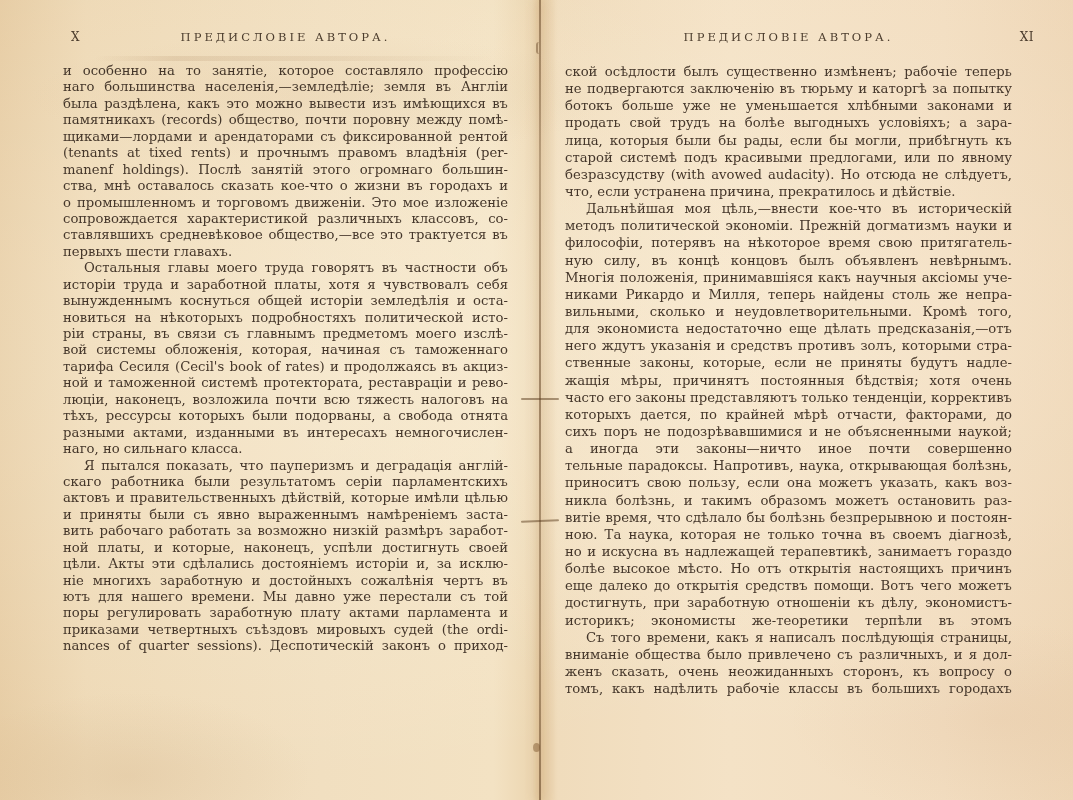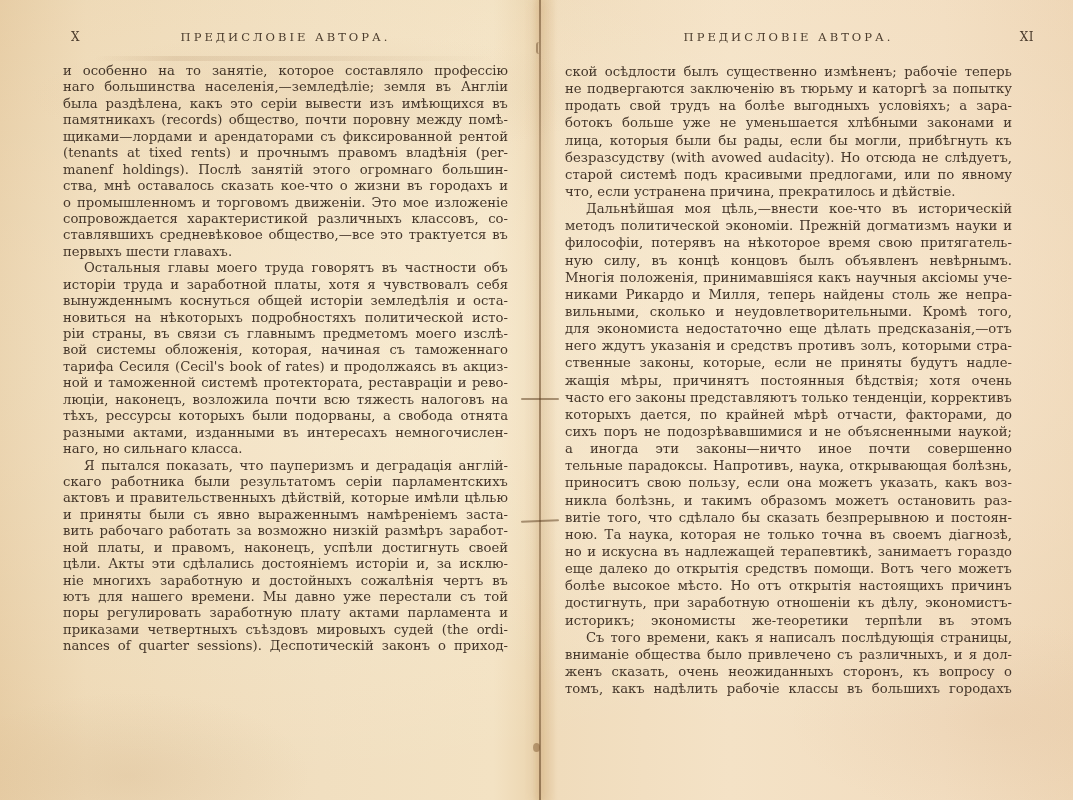--- a/index.html
+++ b/index.html
@@ -128,7 +128,7 @@
       <div class="para">
           <div class="line">и особенно на то занятіе, которое составляло профессію огром-</div>
           <div class="line">наго большинства населенія,—земледѣліе; земля въ Англіи</div>
-          <div class="line">была раздѣлена, какъ это серіи вывести изъ имѣющихся въ</div>
+          <div class="line">была раздѣлена, какъ это можно вывести изъ имѣющихся въ</div>
           <div class="line">памятникахъ (records) общество, почти поровну между помѣ-</div>
           <div class="line">щиками—лордами и арендаторами съ фиксированной рентой</div>
           <div class="line">(tenants at tixed rents) и прочнымъ правомъ владѣнія (per-</div>

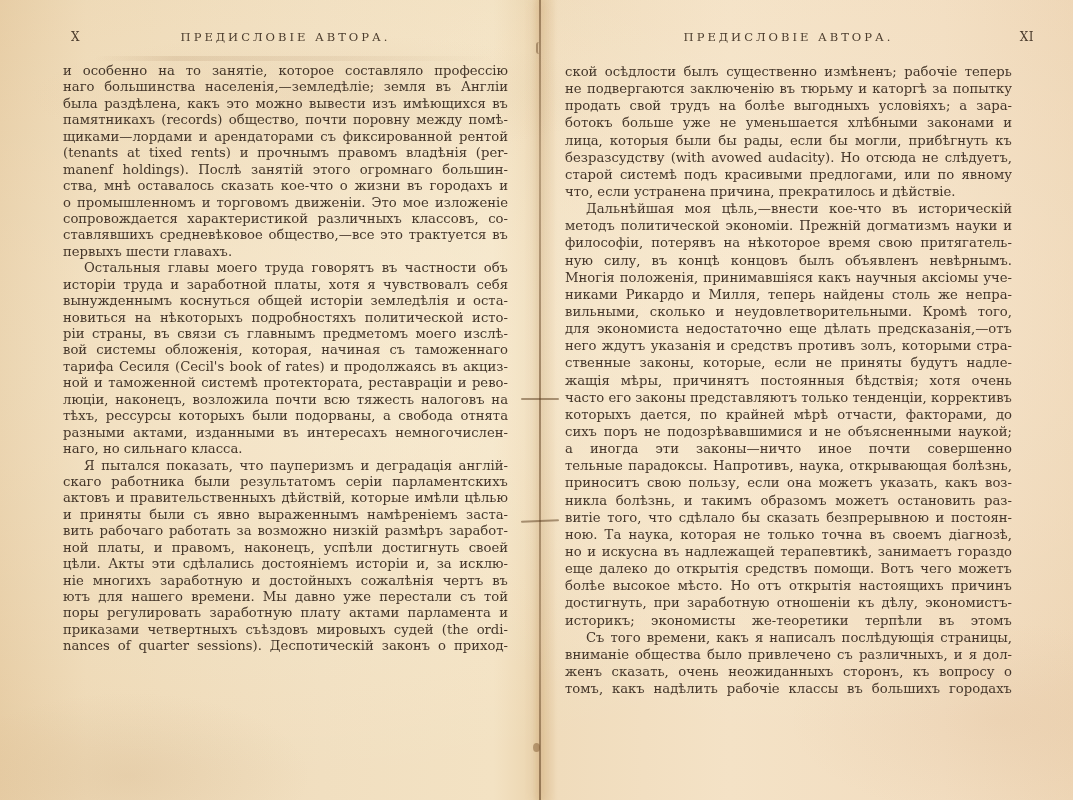--- a/index.html
+++ b/index.html
@@ -179,8 +179,8 @@
       <div class="para">
           <div class="line">ской осѣдлости былъ существенно измѣненъ; рабочіе теперь</div>
           <div class="line">не подвергаются заключенію въ тюрьму и каторгѣ за попытку</div>
+          <div class="line">ботокъ больше уже не уменьшается хлѣбными законами и</div>
           <div class="line">продать свой трудъ на болѣе выгодныхъ условіяхъ; а зара-</div>
-          <div class="line">ботокъ больше уже не уменьшается хлѣбными законами и</div>
           <div class="line">лица, которыя были бы рады, если бы могли, прибѣгнуть къ</div>
           <div class="line">безразсудству (with avowed audacity). Но отсюда не слѣдуетъ,</div>
           <div class="line">старой системѣ подъ красивыми предлогами, или по явному</div>

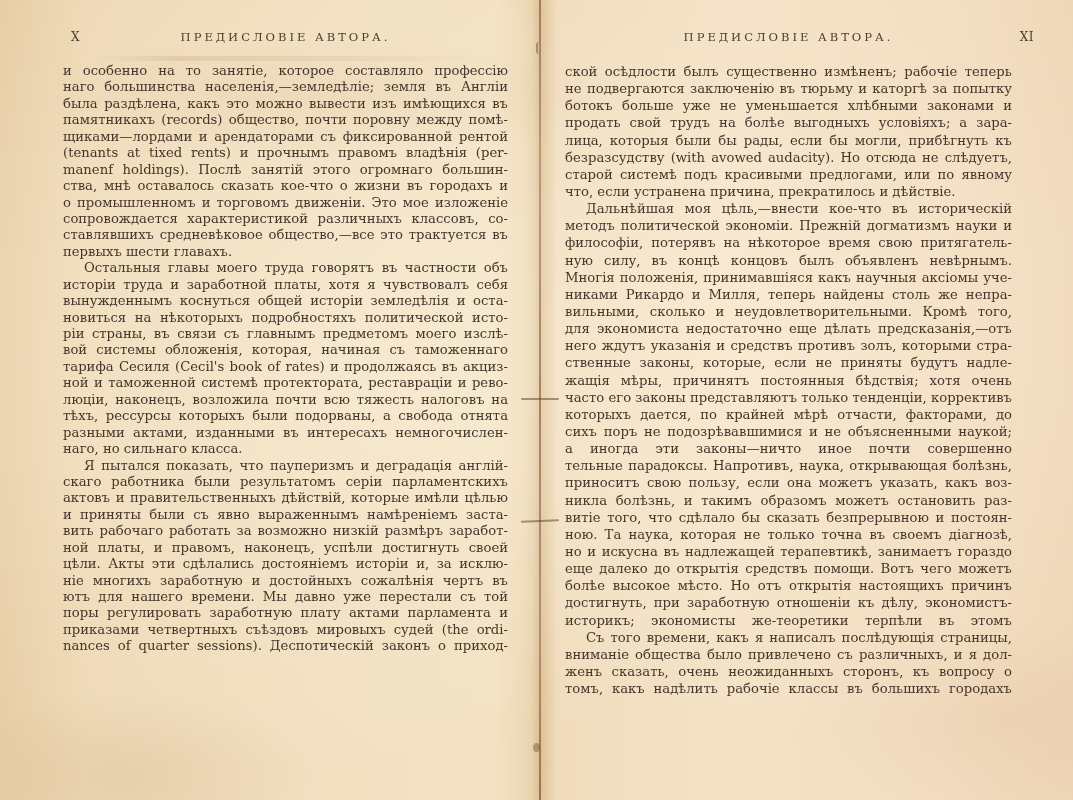--- a/index.html
+++ b/index.html
@@ -182,8 +182,8 @@
           <div class="line">ботокъ больше уже не уменьшается хлѣбными законами и</div>
           <div class="line">продать свой трудъ на болѣе выгодныхъ условіяхъ; а зара-</div>
           <div class="line">лица, которыя были бы рады, если бы могли, прибѣгнуть къ</div>
+          <div class="line">старой системѣ подъ красивыми предлогами, или по явному</div>
           <div class="line">безразсудству (with avowed audacity). Но отсюда не слѣдуетъ,</div>
-          <div class="line">старой системѣ подъ красивыми предлогами, или по явному</div>
           <div class="line end">что, если устранена причина, прекратилось и дѣйствіе.</div>
         </div>
       <div class="para">

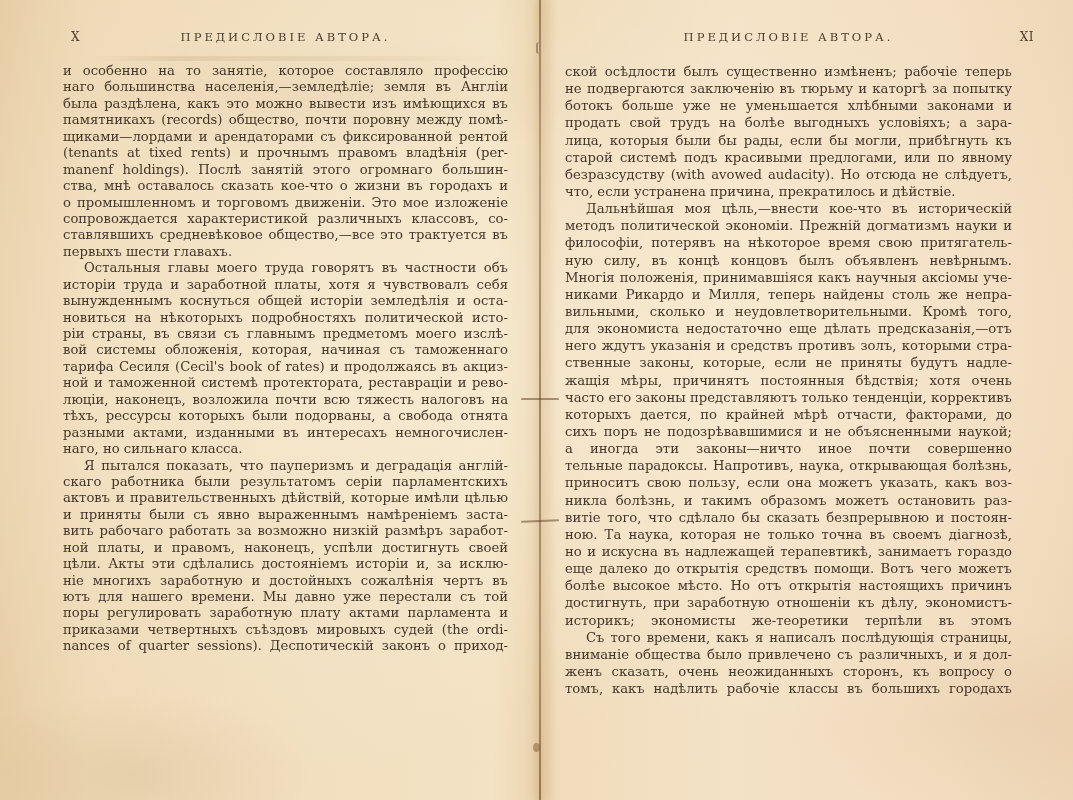--- a/index.html
+++ b/index.html
@@ -205,7 +205,7 @@
           <div class="line">тельные парадоксы. Напротивъ, наука, открывающая болѣзнь,</div>
           <div class="line">приноситъ свою пользу, если она можетъ указать, какъ воз-</div>
           <div class="line">никла болѣзнь, и такимъ образомъ можетъ остановить раз-</div>
-          <div class="line">витіе того, что сдѣлало бы сказать безпрерывною и постоян-</div>
+          <div class="line">витіе время, что сдѣлало бы болѣзнь безпрерывною и постоян-</div>
           <div class="line">ною. Та наука, которая не только точна въ своемъ діагнозѣ,</div>
           <div class="line">но и искусна въ надлежащей терапевтикѣ, занимаетъ гораздо</div>
           <div class="line">еще далеко до открытія средствъ помощи. Вотъ чего можетъ</div>

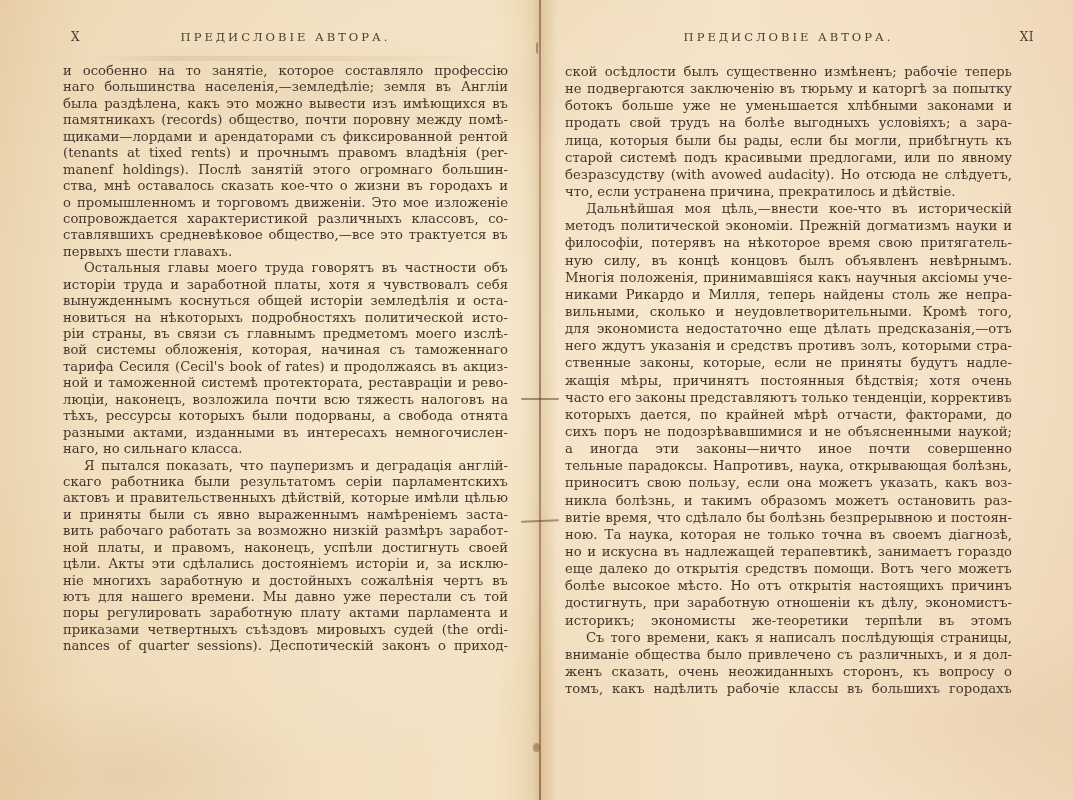--- a/index.html
+++ b/index.html
@@ -159,7 +159,7 @@
           <div class="line">актовъ и правительственныхъ дѣйствій, которые имѣли цѣлью</div>
           <div class="line">и приняты были съ явно выраженнымъ намѣреніемъ заста-</div>
           <div class="line">вить рабочаго работать за возможно низкій размѣръ заработ-</div>
-          <div class="line">ной платы, и правомъ, наконецъ, успѣли достигнуть своей</div>
+          <div class="line">ной платы, и которые, наконецъ, успѣли достигнуть своей</div>
           <div class="line">цѣли. Акты эти сдѣлались достояніемъ исторіи и, за исклю-</div>
           <div class="line">ніе многихъ заработную и достойныхъ сожалѣнія чертъ въ</div>
           <div class="line">ютъ для нашего времени. Мы давно уже перестали съ той</div>

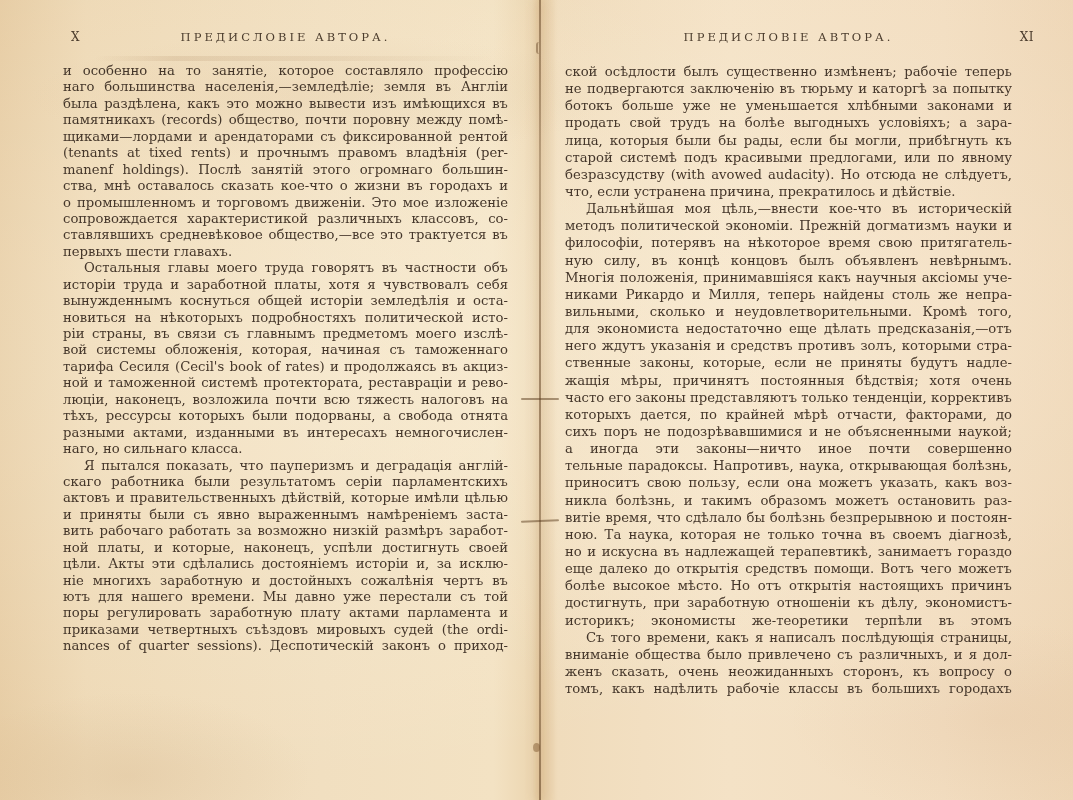--- a/index.html
+++ b/index.html
@@ -208,8 +208,8 @@
           <div class="line">витіе время, что сдѣлало бы болѣзнь безпрерывною и постоян-</div>
           <div class="line">ною. Та наука, которая не только точна въ своемъ діагнозѣ,</div>
           <div class="line">но и искусна въ надлежащей терапевтикѣ, занимаетъ гораздо</div>
+          <div class="line">болѣе высокое мѣсто. Но отъ открытія настоящихъ причинъ</div>
           <div class="line">еще далеко до открытія средствъ помощи. Вотъ чего можетъ</div>
-          <div class="line">болѣе высокое мѣсто. Но отъ открытія настоящихъ причинъ</div>
           <div class="line">достигнуть, при заработную отношеніи къ дѣлу, экономистъ-</div>
           <div class="line end">историкъ; экономисты же-теоретики терпѣли въ этомъ неудачу.</div>
         </div>

